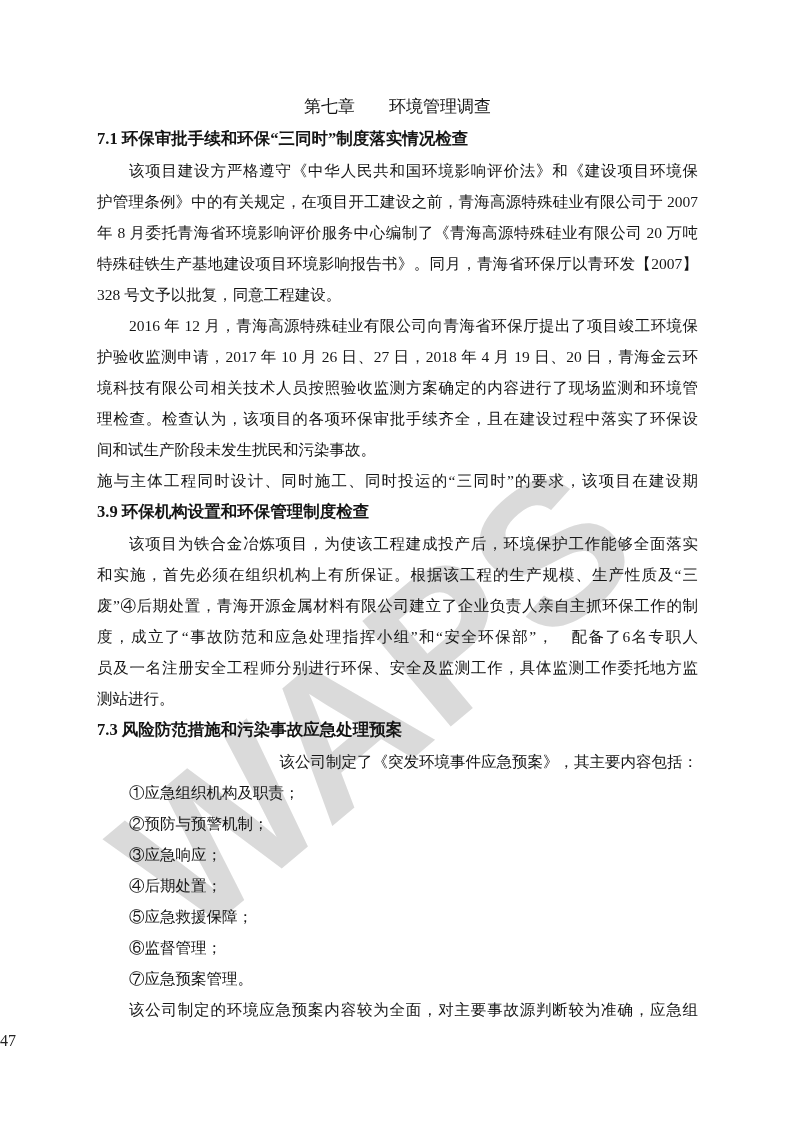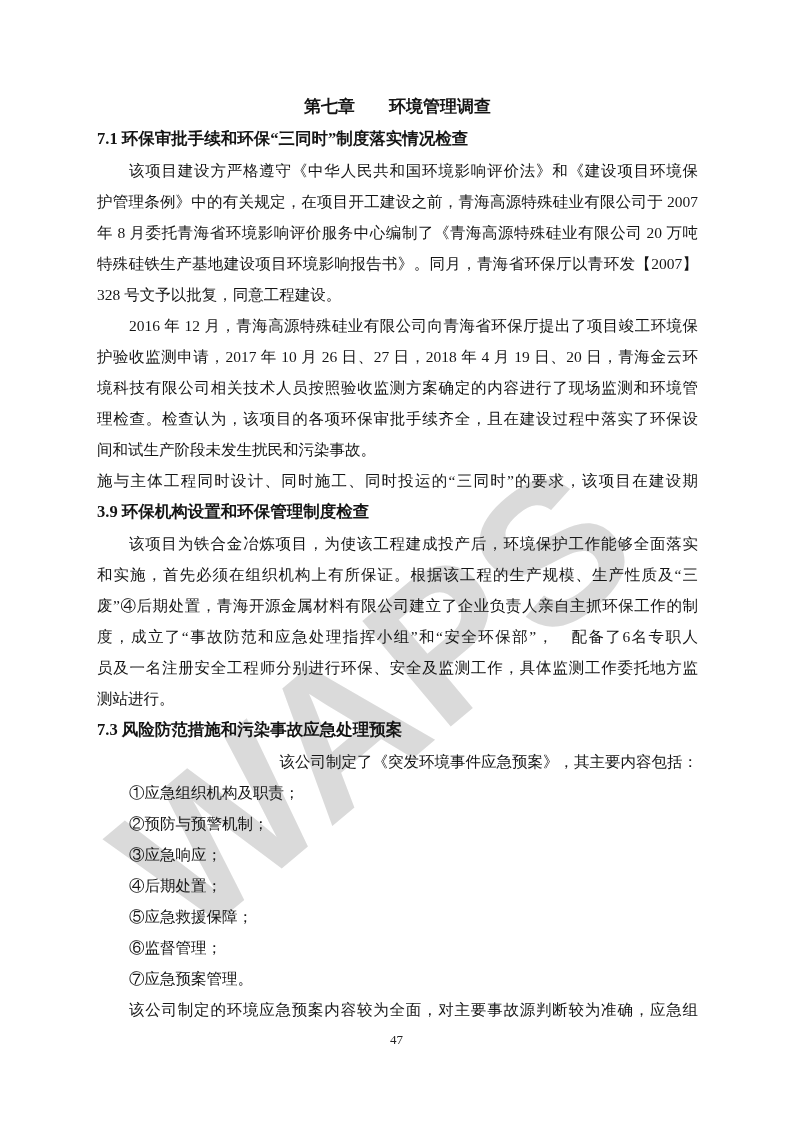--- a/index.html
+++ b/index.html
@@ -59,7 +59,7 @@
   }
   .chapter-title {
     text-align: center;
-    font-weight: bold;
+    font-weight: normal;
     font-size: 17px;
     height: 33px;
     line-height: 33px;

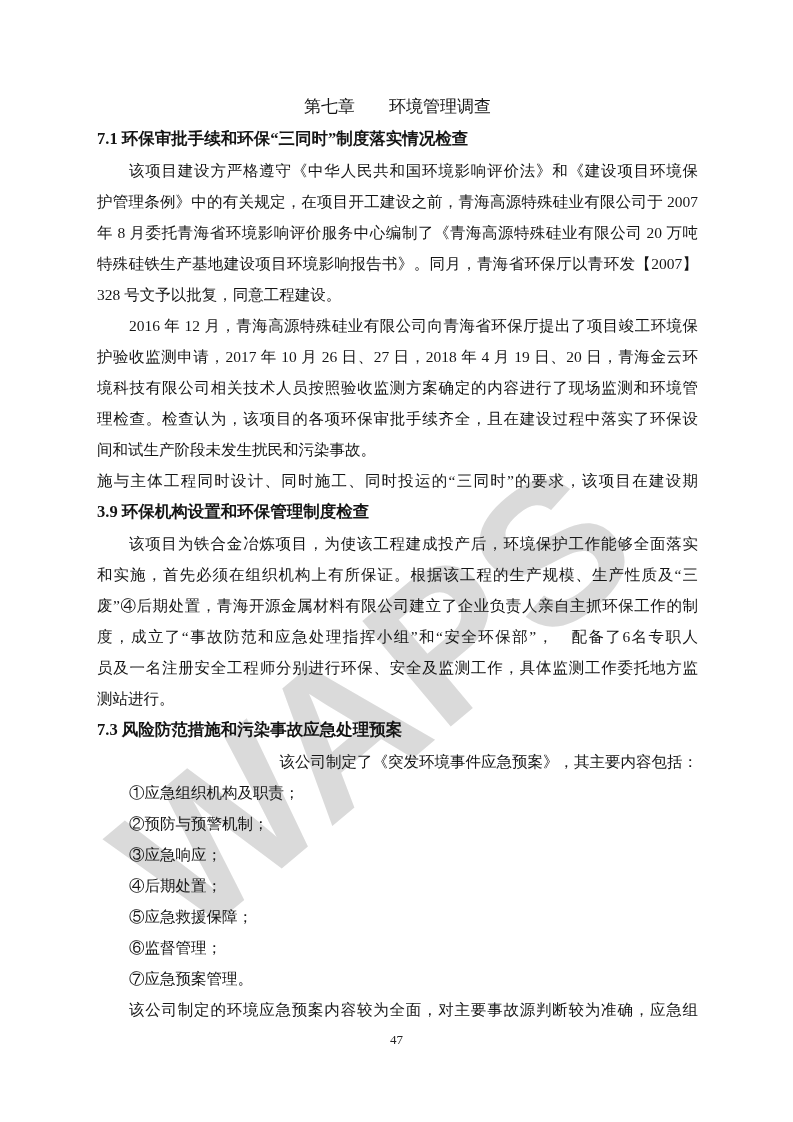--- a/index.html
+++ b/index.html
@@ -78,8 +78,8 @@
     left: 0;
     top: 1032px;
     width: 793px;
-    text-align: center;
-    font-size: 13px;
+    text-align: left;
+    font-size: 16px;
     color: #222222;
     z-index: 1;
   }

